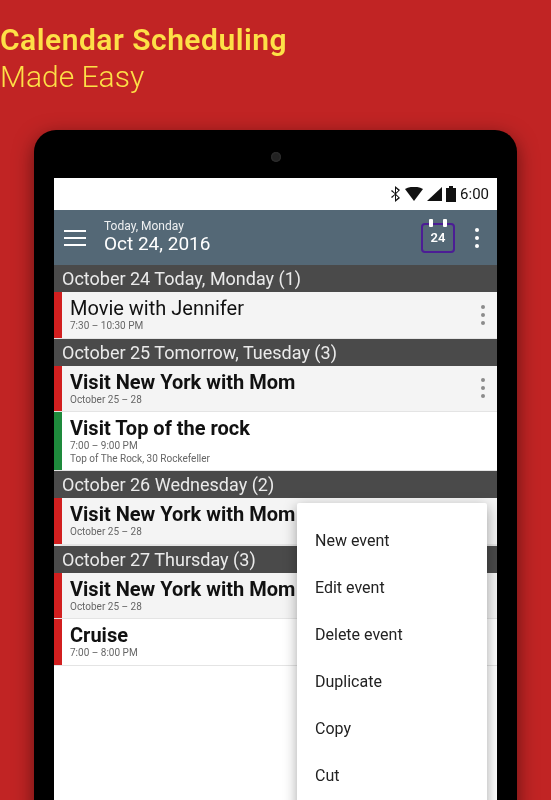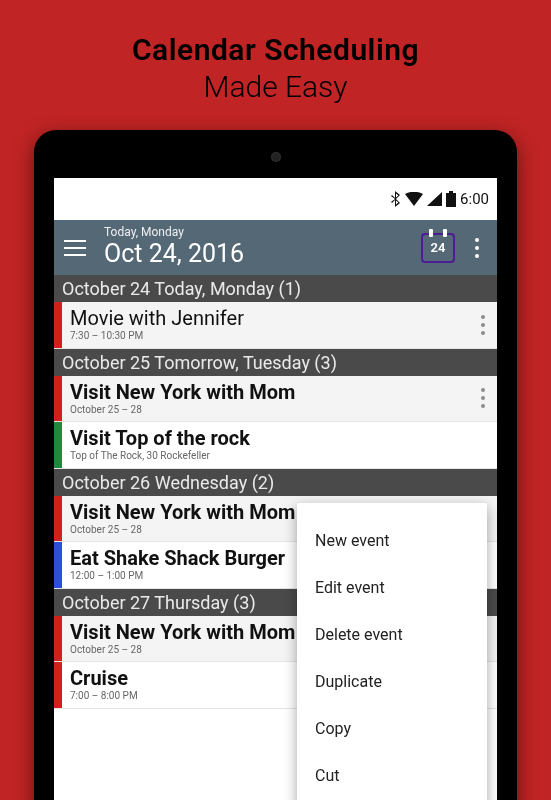--- a/index.html
+++ b/index.html
@@ -12,9 +12,9 @@
     position: relative;
   }
   .promo-title {
-    text-align: center;
-    color: #000000;
-    padding-top: 32px;
+    text-align: left;
+    color: #fde047;
+    padding-top: 22px;
   }
   .promo-title .line1 { font-size: 30px; font-weight: 600; letter-spacing: 0.5px; }
   .promo-title .line2 { font-size: 30px; font-weight: 300; margin-top: 2px; }

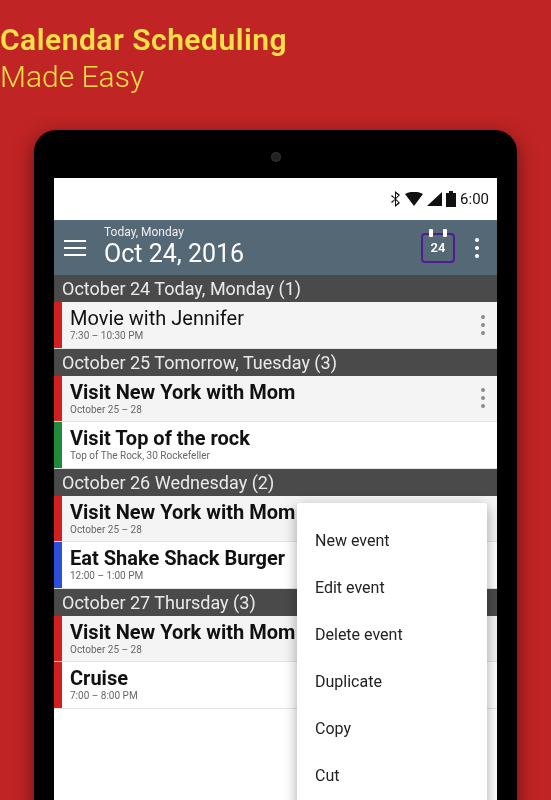--- a/index.html
+++ b/index.html
@@ -50,7 +50,7 @@
   }
 
   .status-bar {
-    height: 42px;
+    height: 32px;
     background: #fff;
     display: flex;
     justify-content: flex-end;

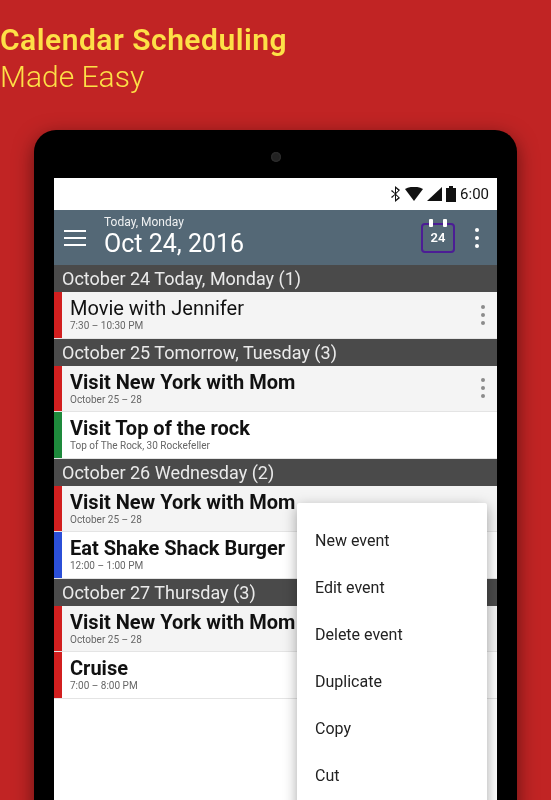--- a/index.html
+++ b/index.html
@@ -78,7 +78,7 @@
   .hamburger span { height: 2px; background: #fff; width: 22px; }
   .title-block { flex: 1; line-height: 1.15; }
   .title-small { font-size: 12px; opacity: 0.9; }
-  .title-big { font-size: 25px; }
+  .title-big { font-size: 19px; }
   .cal-icon {
     width: 34px; height: 30px;
     border: 2px solid #4c1d95; border-radius: 4px;

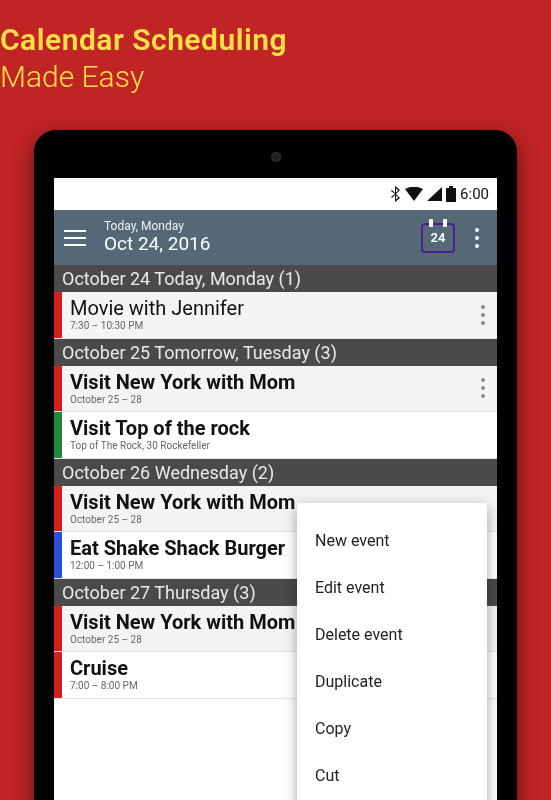--- a/index.html
+++ b/index.html
@@ -221,6 +221,7 @@
           <div class="color-bar" style="background: rgb(30, 138, 60);"></div>
           <div class="event-body">
             <div class="event-title bold">Visit Top of the rock</div>
+            <div class="event-sub">7:00 – 9:00 PM</div>
             <div class="event-sub">Top of The Rock, 30 Rockefeller</div>
           </div>
           <div class="event-actions"></div>

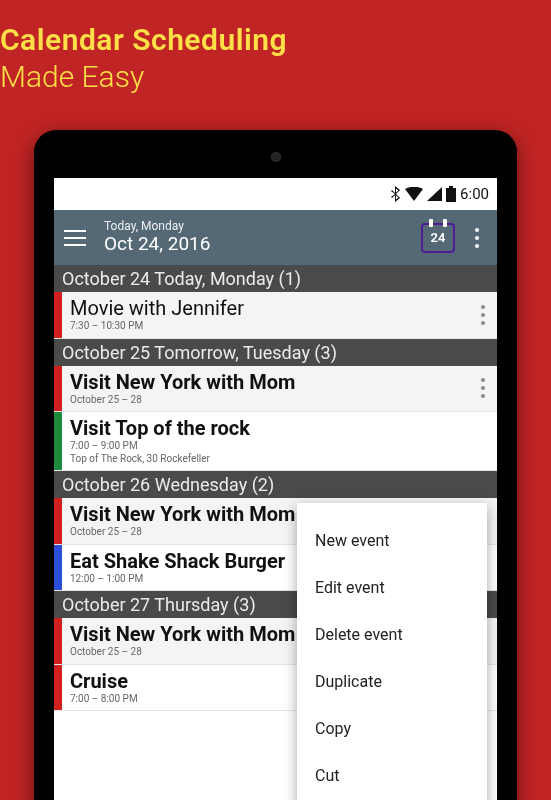--- a/index.html
+++ b/index.html
@@ -237,10 +237,6 @@
         </div>
         <div class="event">
           <div class="color-bar" style="background: rgb(43, 79, 216);"></div>
-          <div class="event-body">
-            <div class="event-title bold">Eat Shake Shack Burger</div>
-            <div class="event-sub">12:00 – 1:00 PM</div>
-          </div>
           <div class="event-actions"></div>
         </div>
         <div class="section-header">October 27 Thursday (3)</div>

